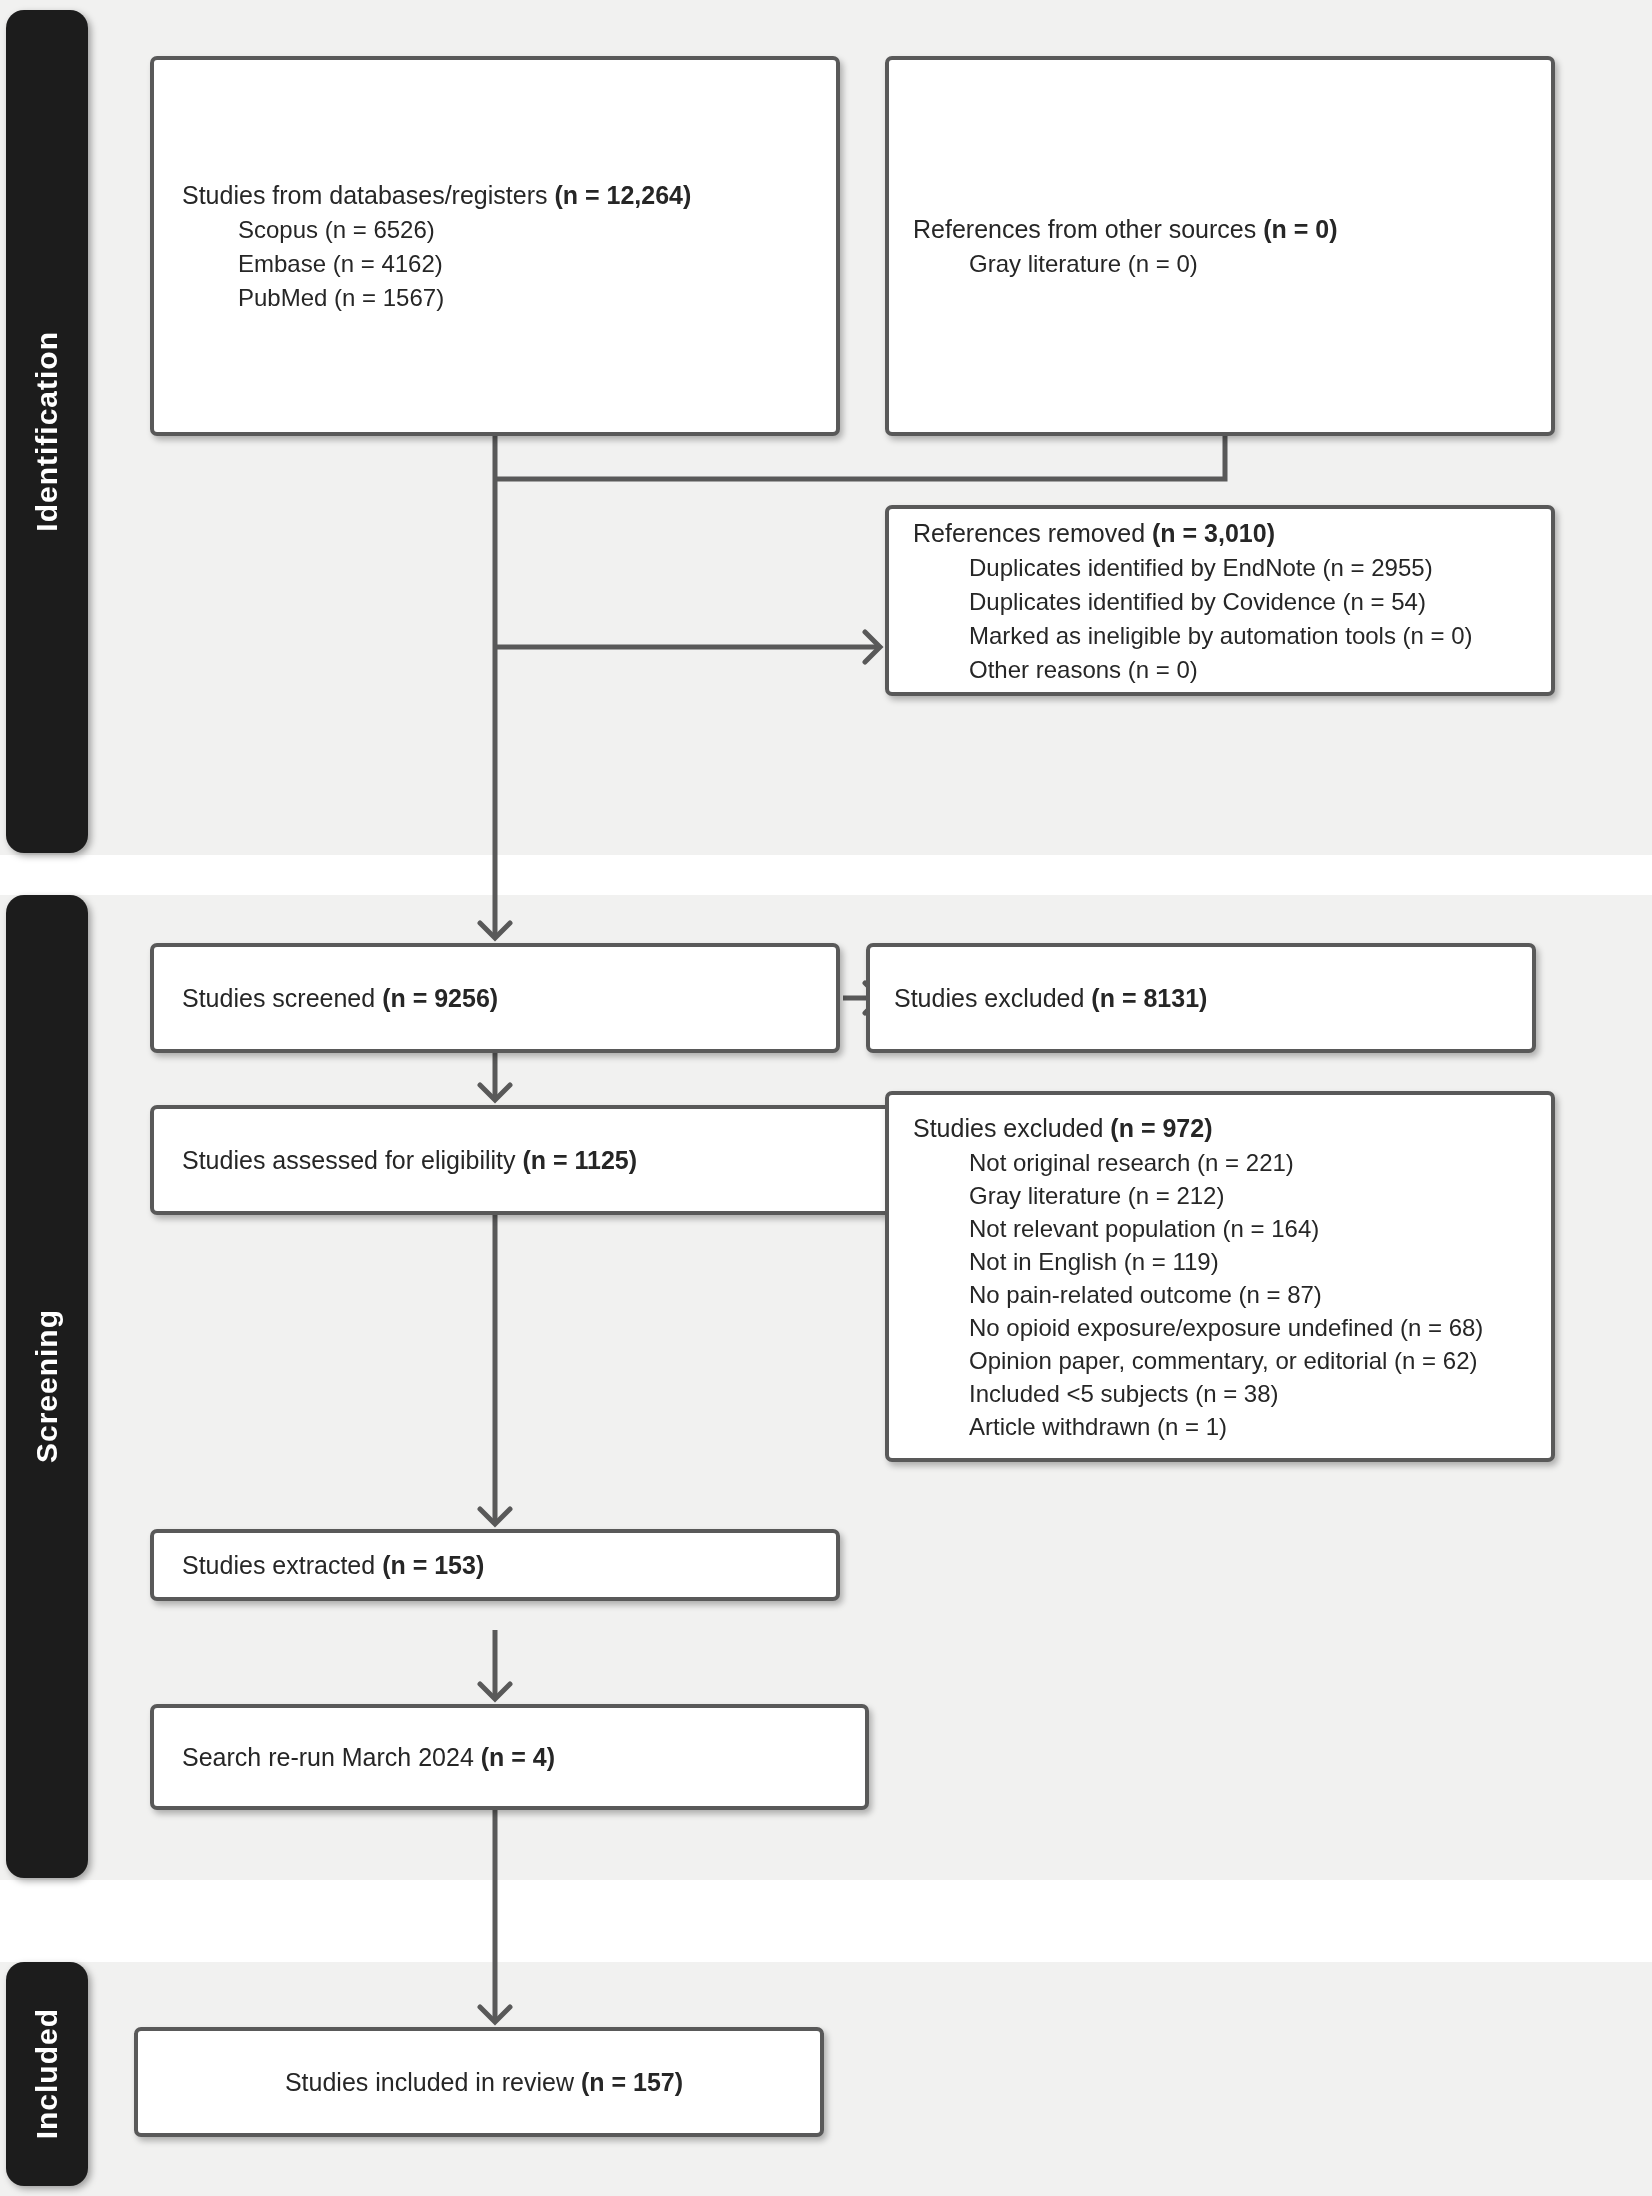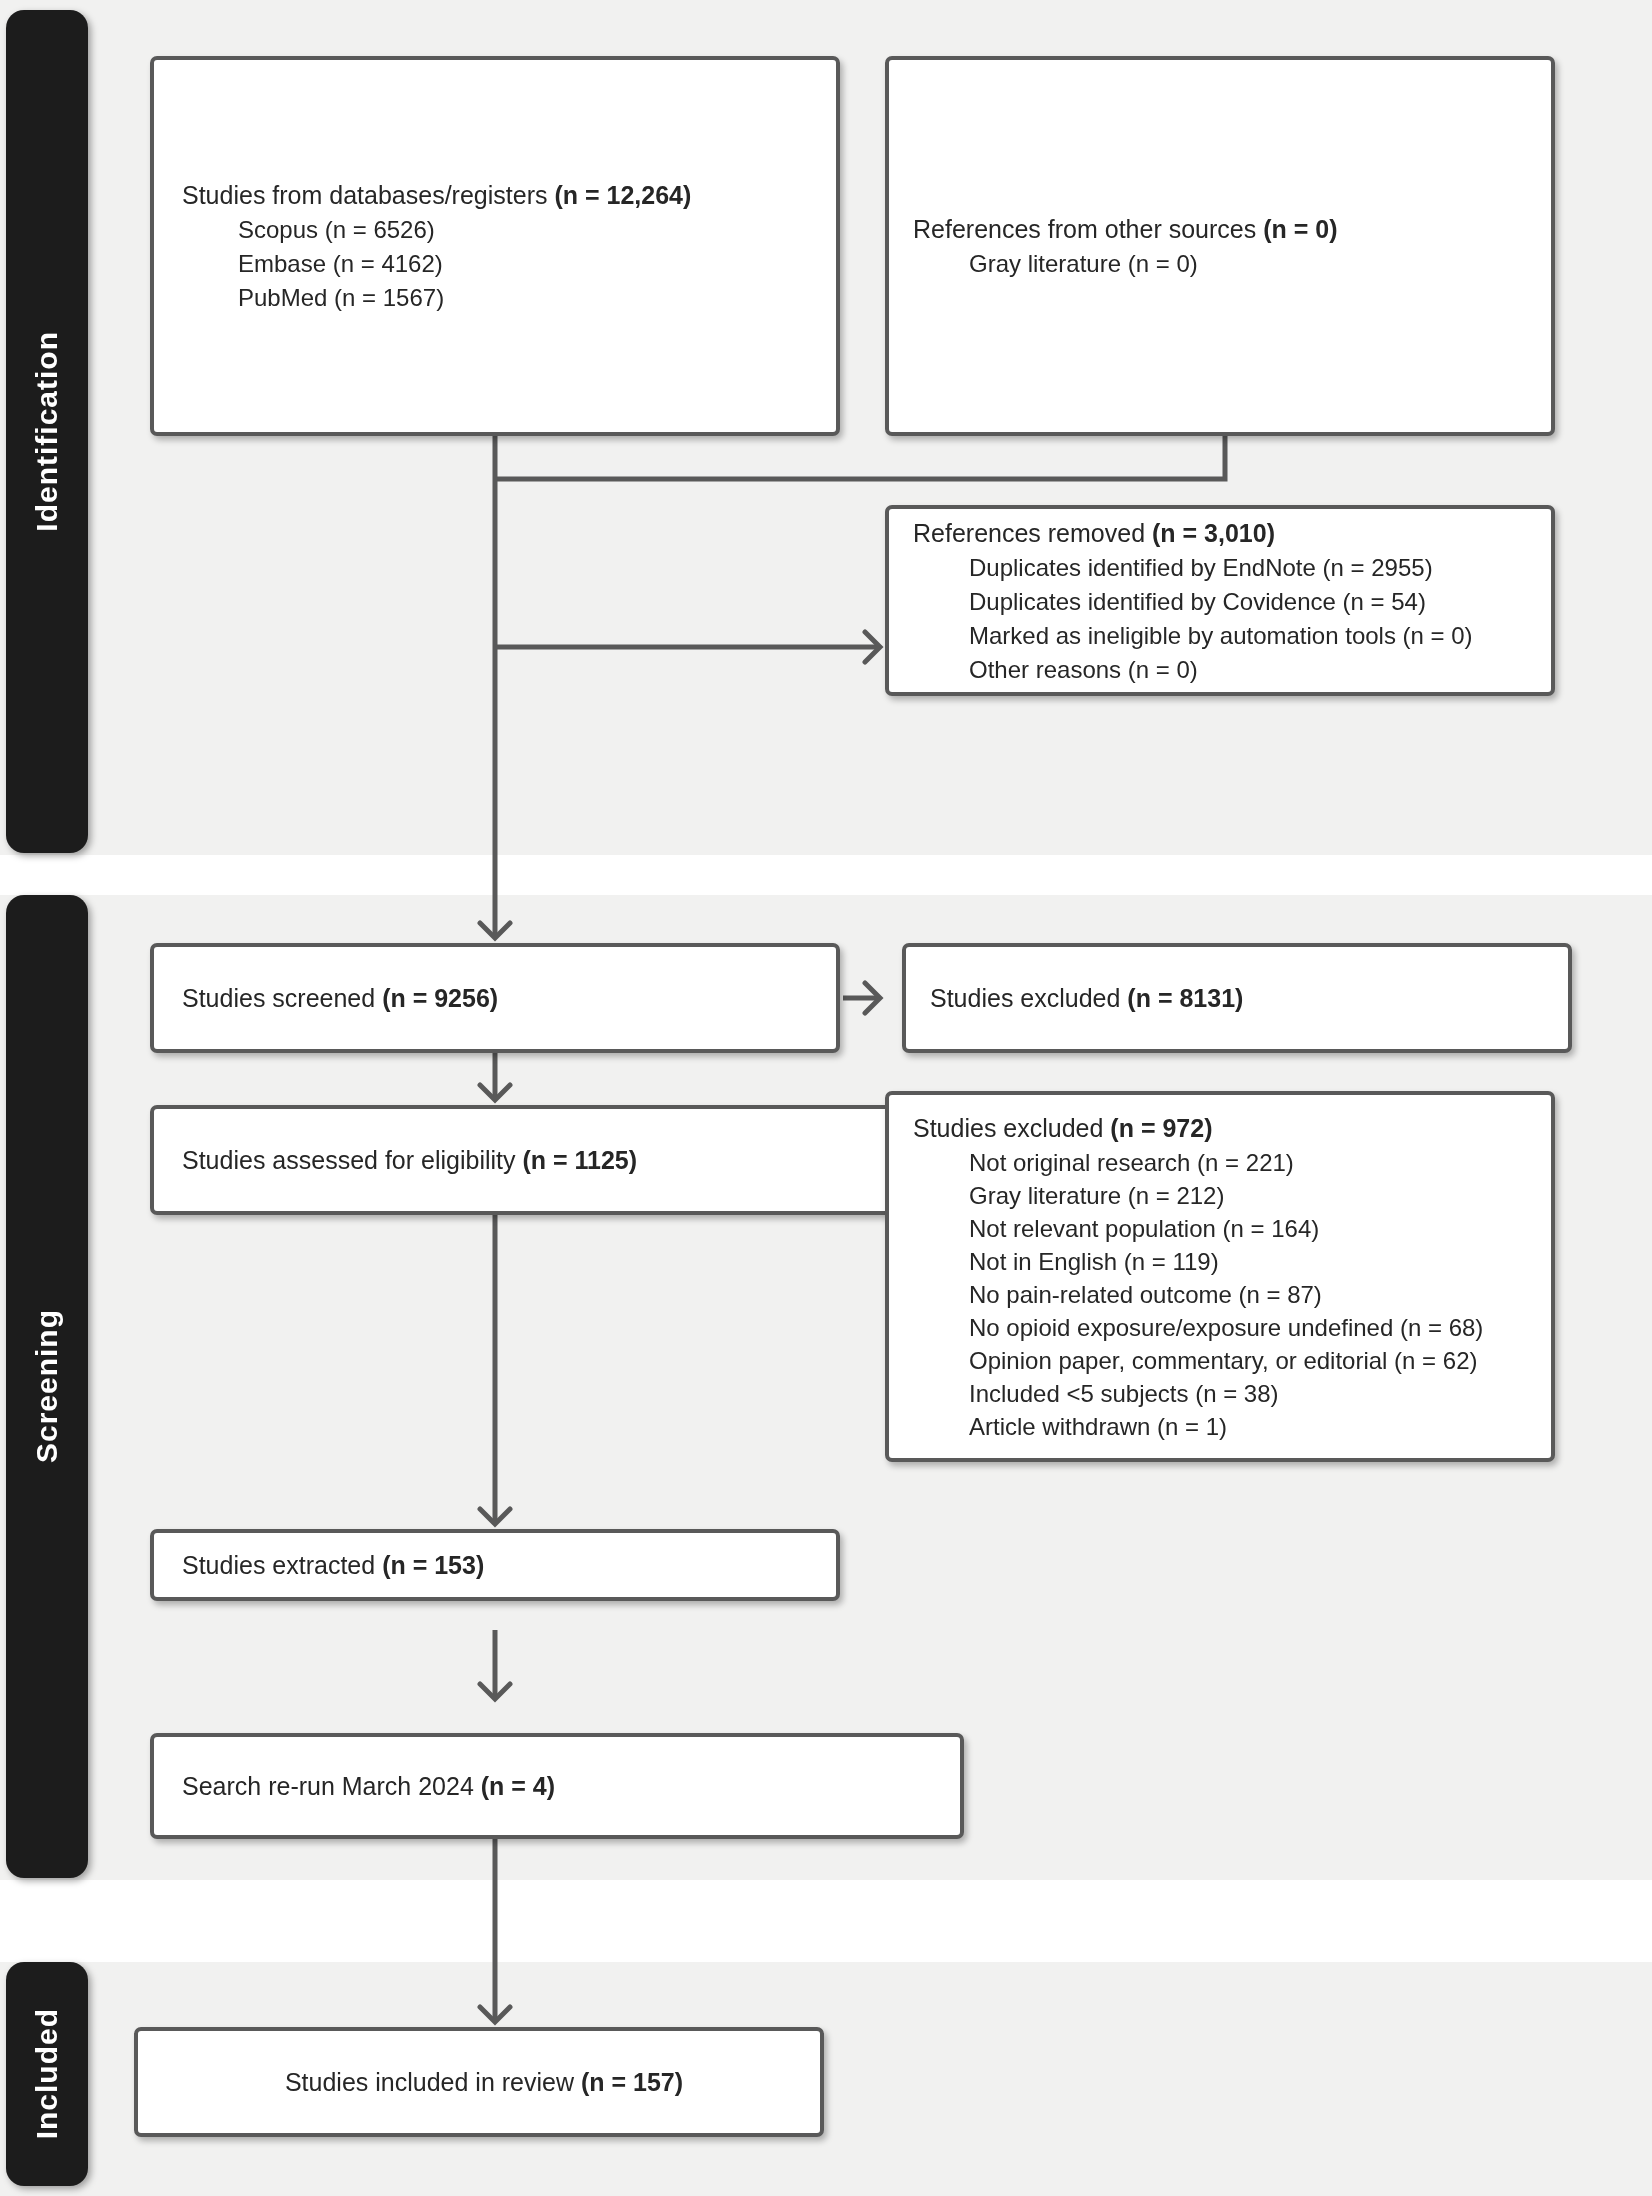--- a/index.html
+++ b/index.html
@@ -136,7 +136,7 @@
     <div class="box-title"><span>Studies screened </span><span class="count">(n = 9256)</span></div>
   </div>
 
-  <div class="flow-box" style="left:902px;top:943px;width:670px;height:110px;padding-left:24px;">
+  <div class="flow-box" style="left:866px;top:943px;width:670px;height:110px;padding-left:24px;">
     <div class="box-title"><span>Studies excluded </span><span class="count">(n = 8131)</span></div>
   </div>
 

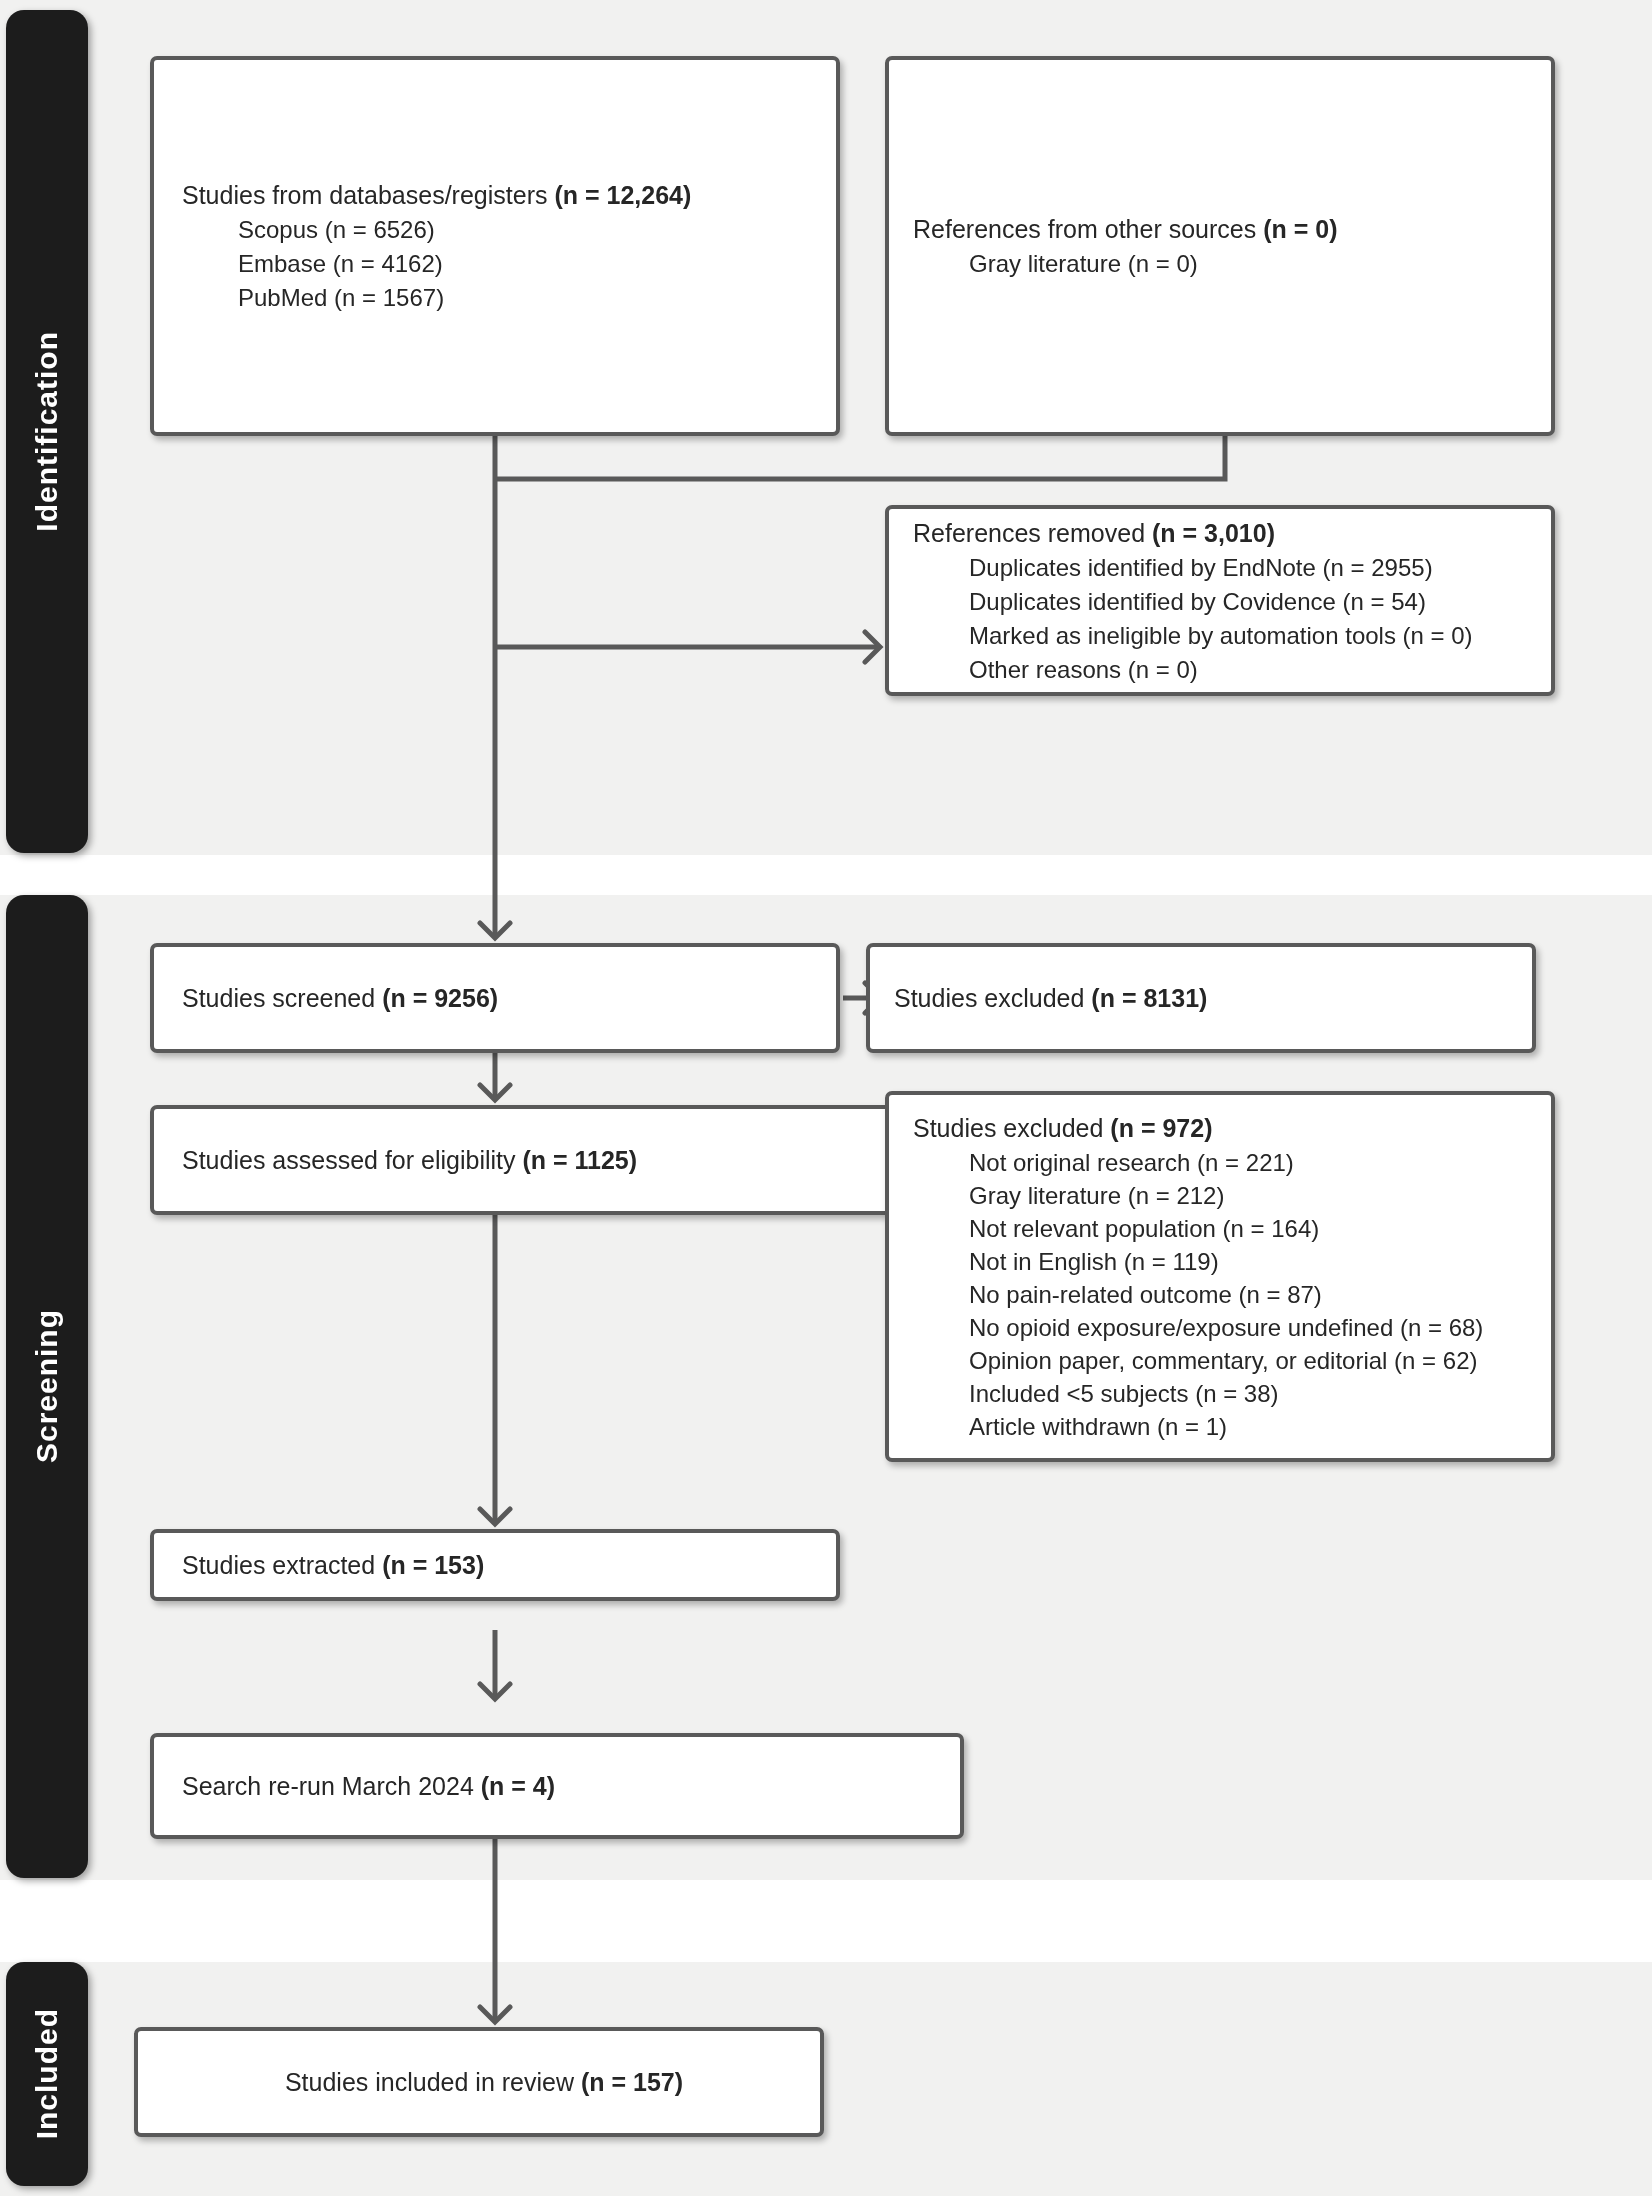--- a/index.html
+++ b/index.html
@@ -163,7 +163,7 @@
     <div class="box-title"><span>Studies extracted </span><span class="count">(n = 153)</span></div>
   </div>
 
-  <div class="flow-box" style="left:150px;top:1704px;width:814px;height:106px;margin-top:29px;">
+  <div class="flow-box" style="left:150px;top:1704px;width:719px;height:106px;">
     <div class="box-title"><span>Search re-run March 2024 </span><span class="count">(n = 4)</span></div>
   </div>
 

